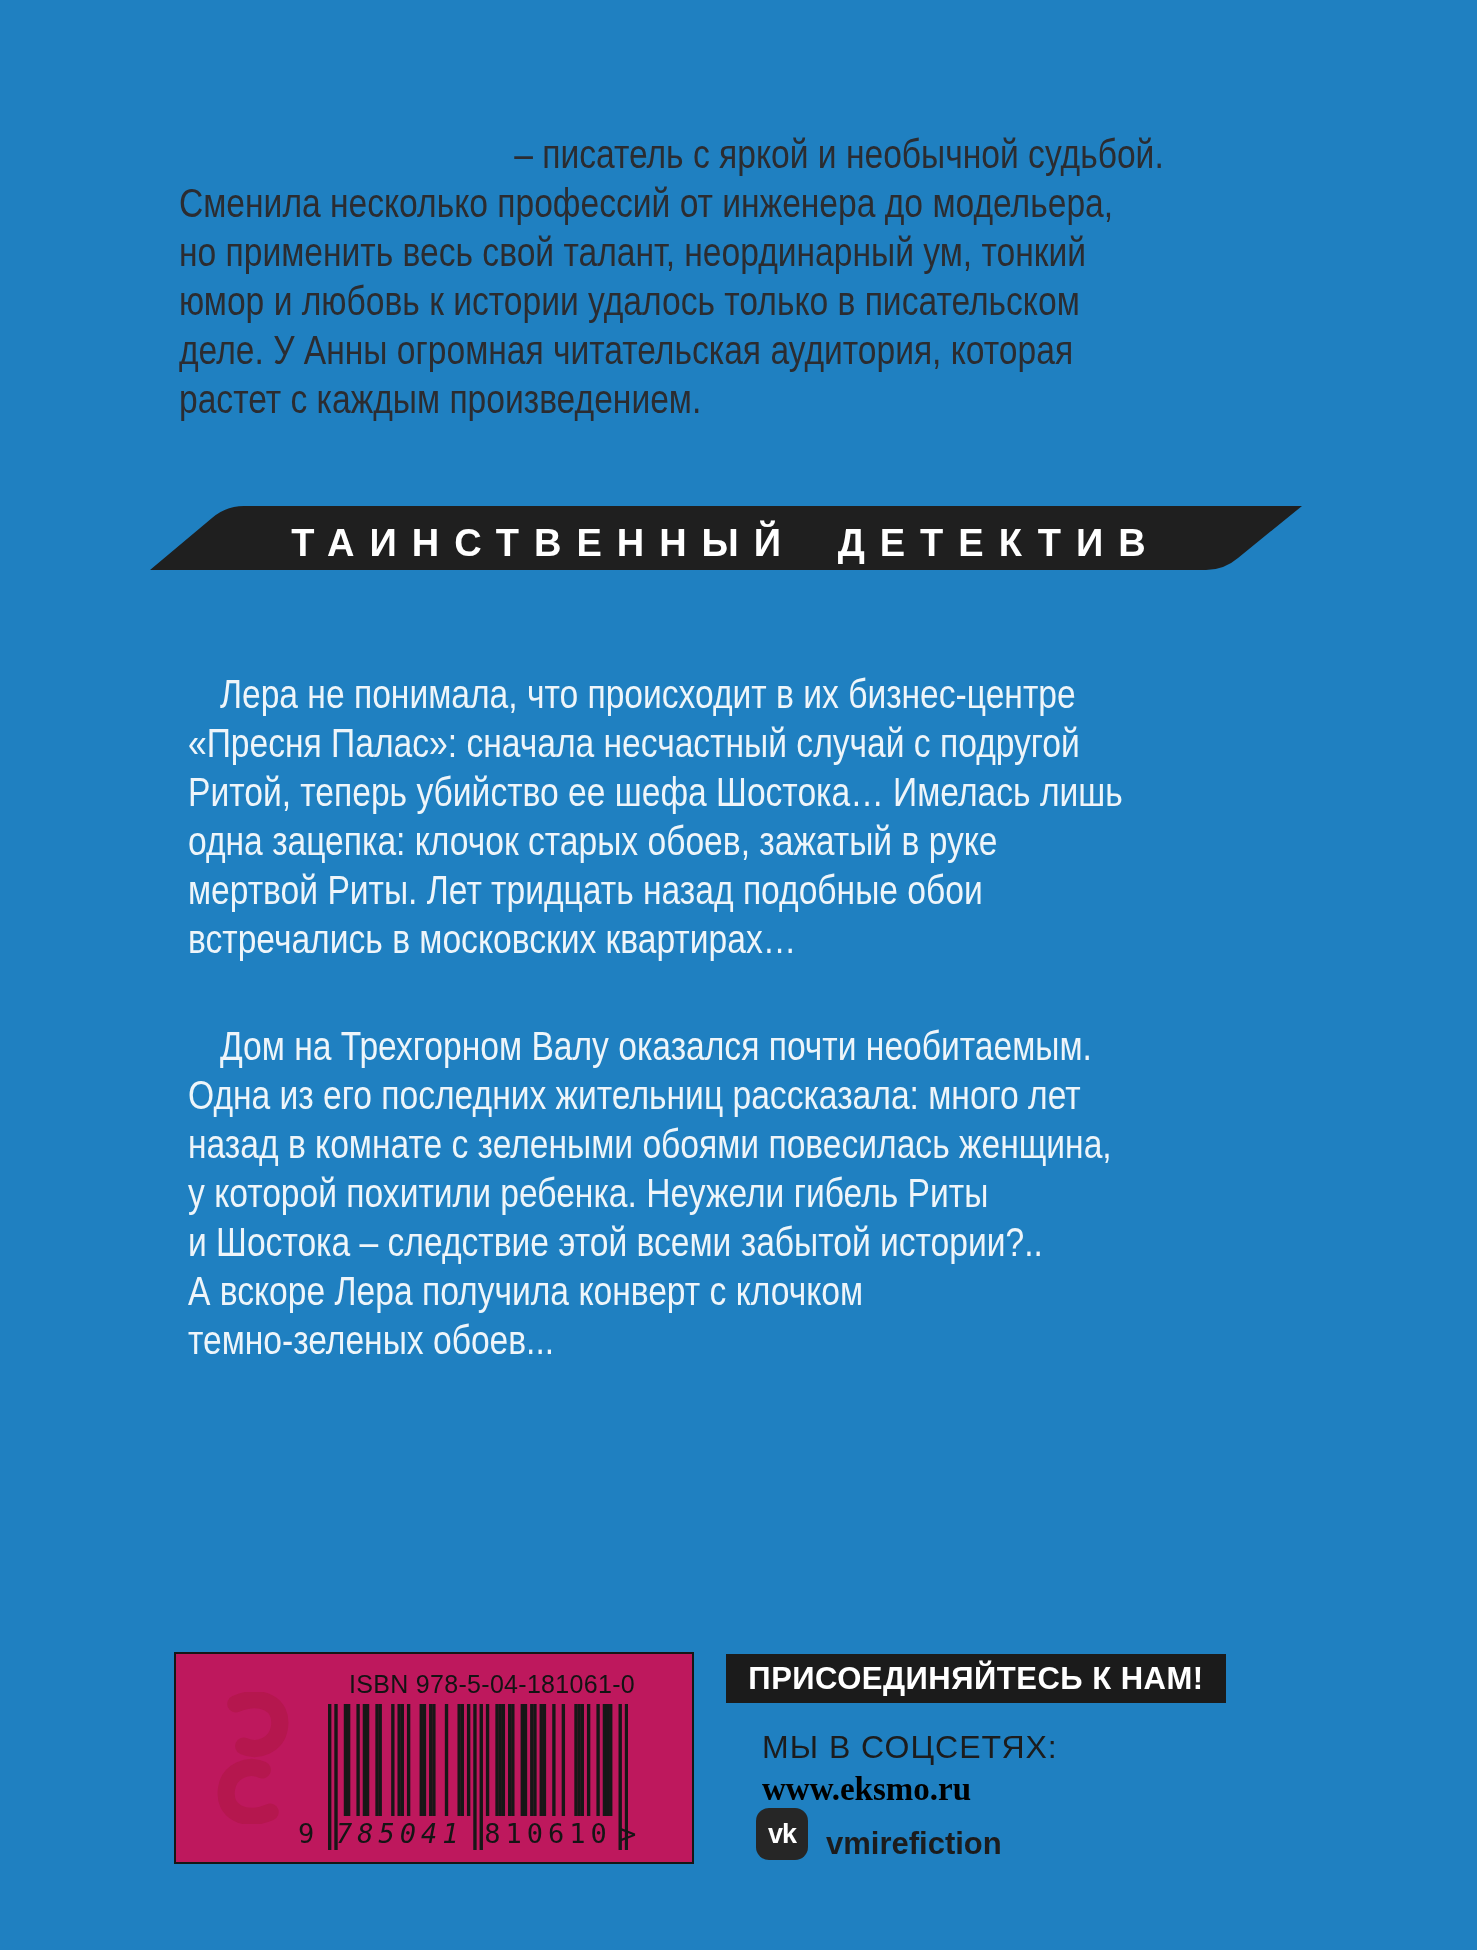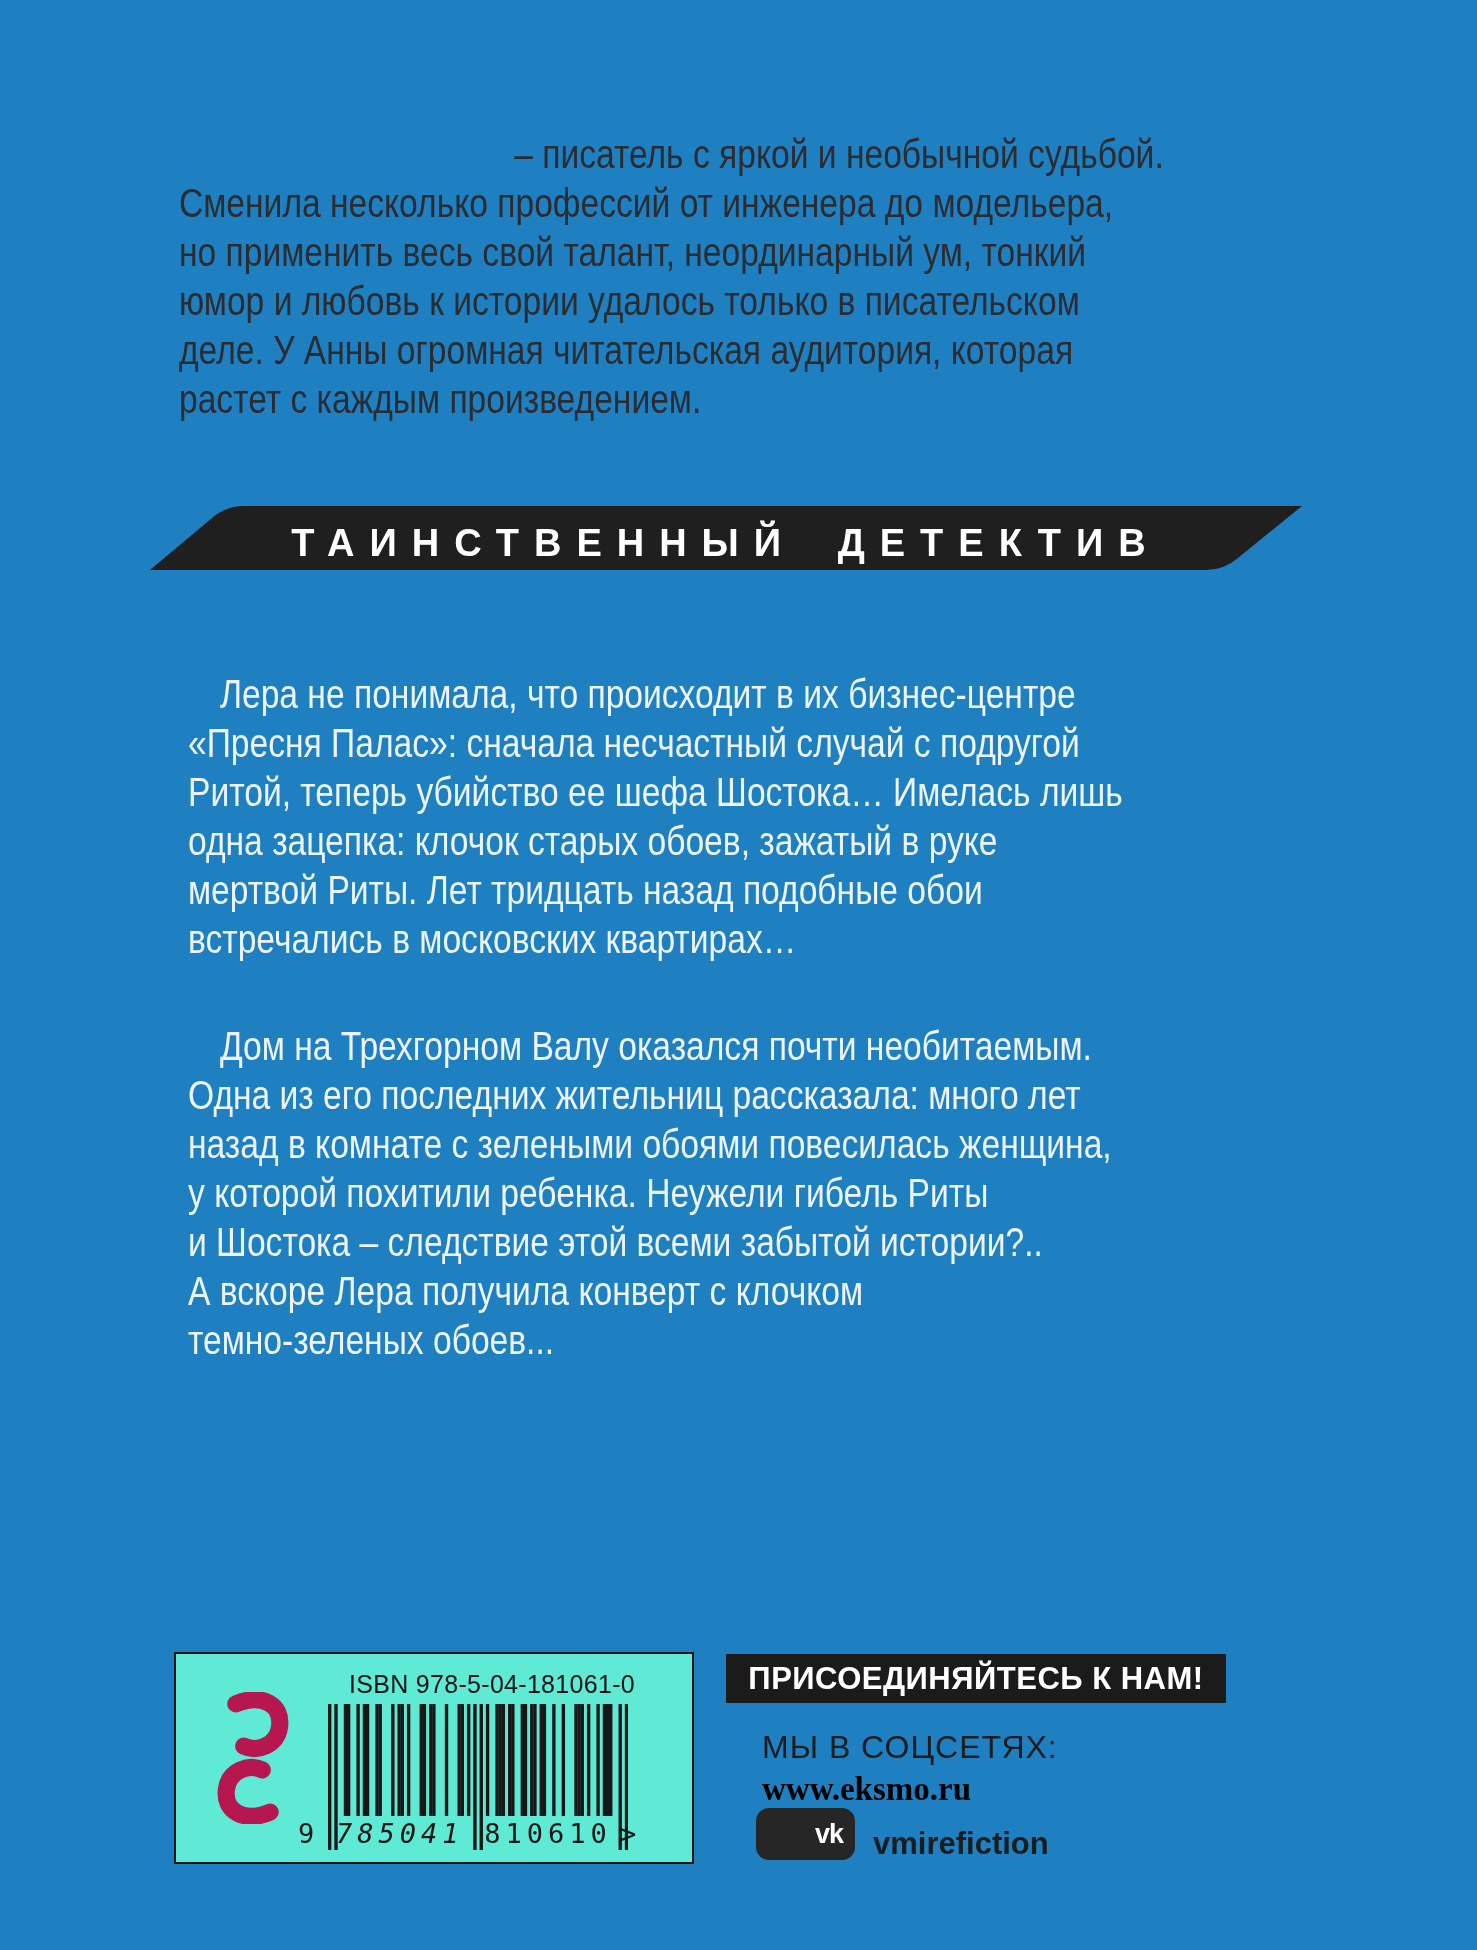--- a/index.html
+++ b/index.html
@@ -43,7 +43,7 @@
   
   .isbn-box{
     position:absolute;left:174px;top:1652px;width:520px;height:212px;
-    background:#5eead4;border:2px solid #161616;box-sizing:border-box;
+    background:#be185d;border:2px solid #161616;box-sizing:border-box;
   }
   .eksmo-logo{position:absolute;left:34px;top:38px;width:86px;height:132px;}
   .isbn-label{

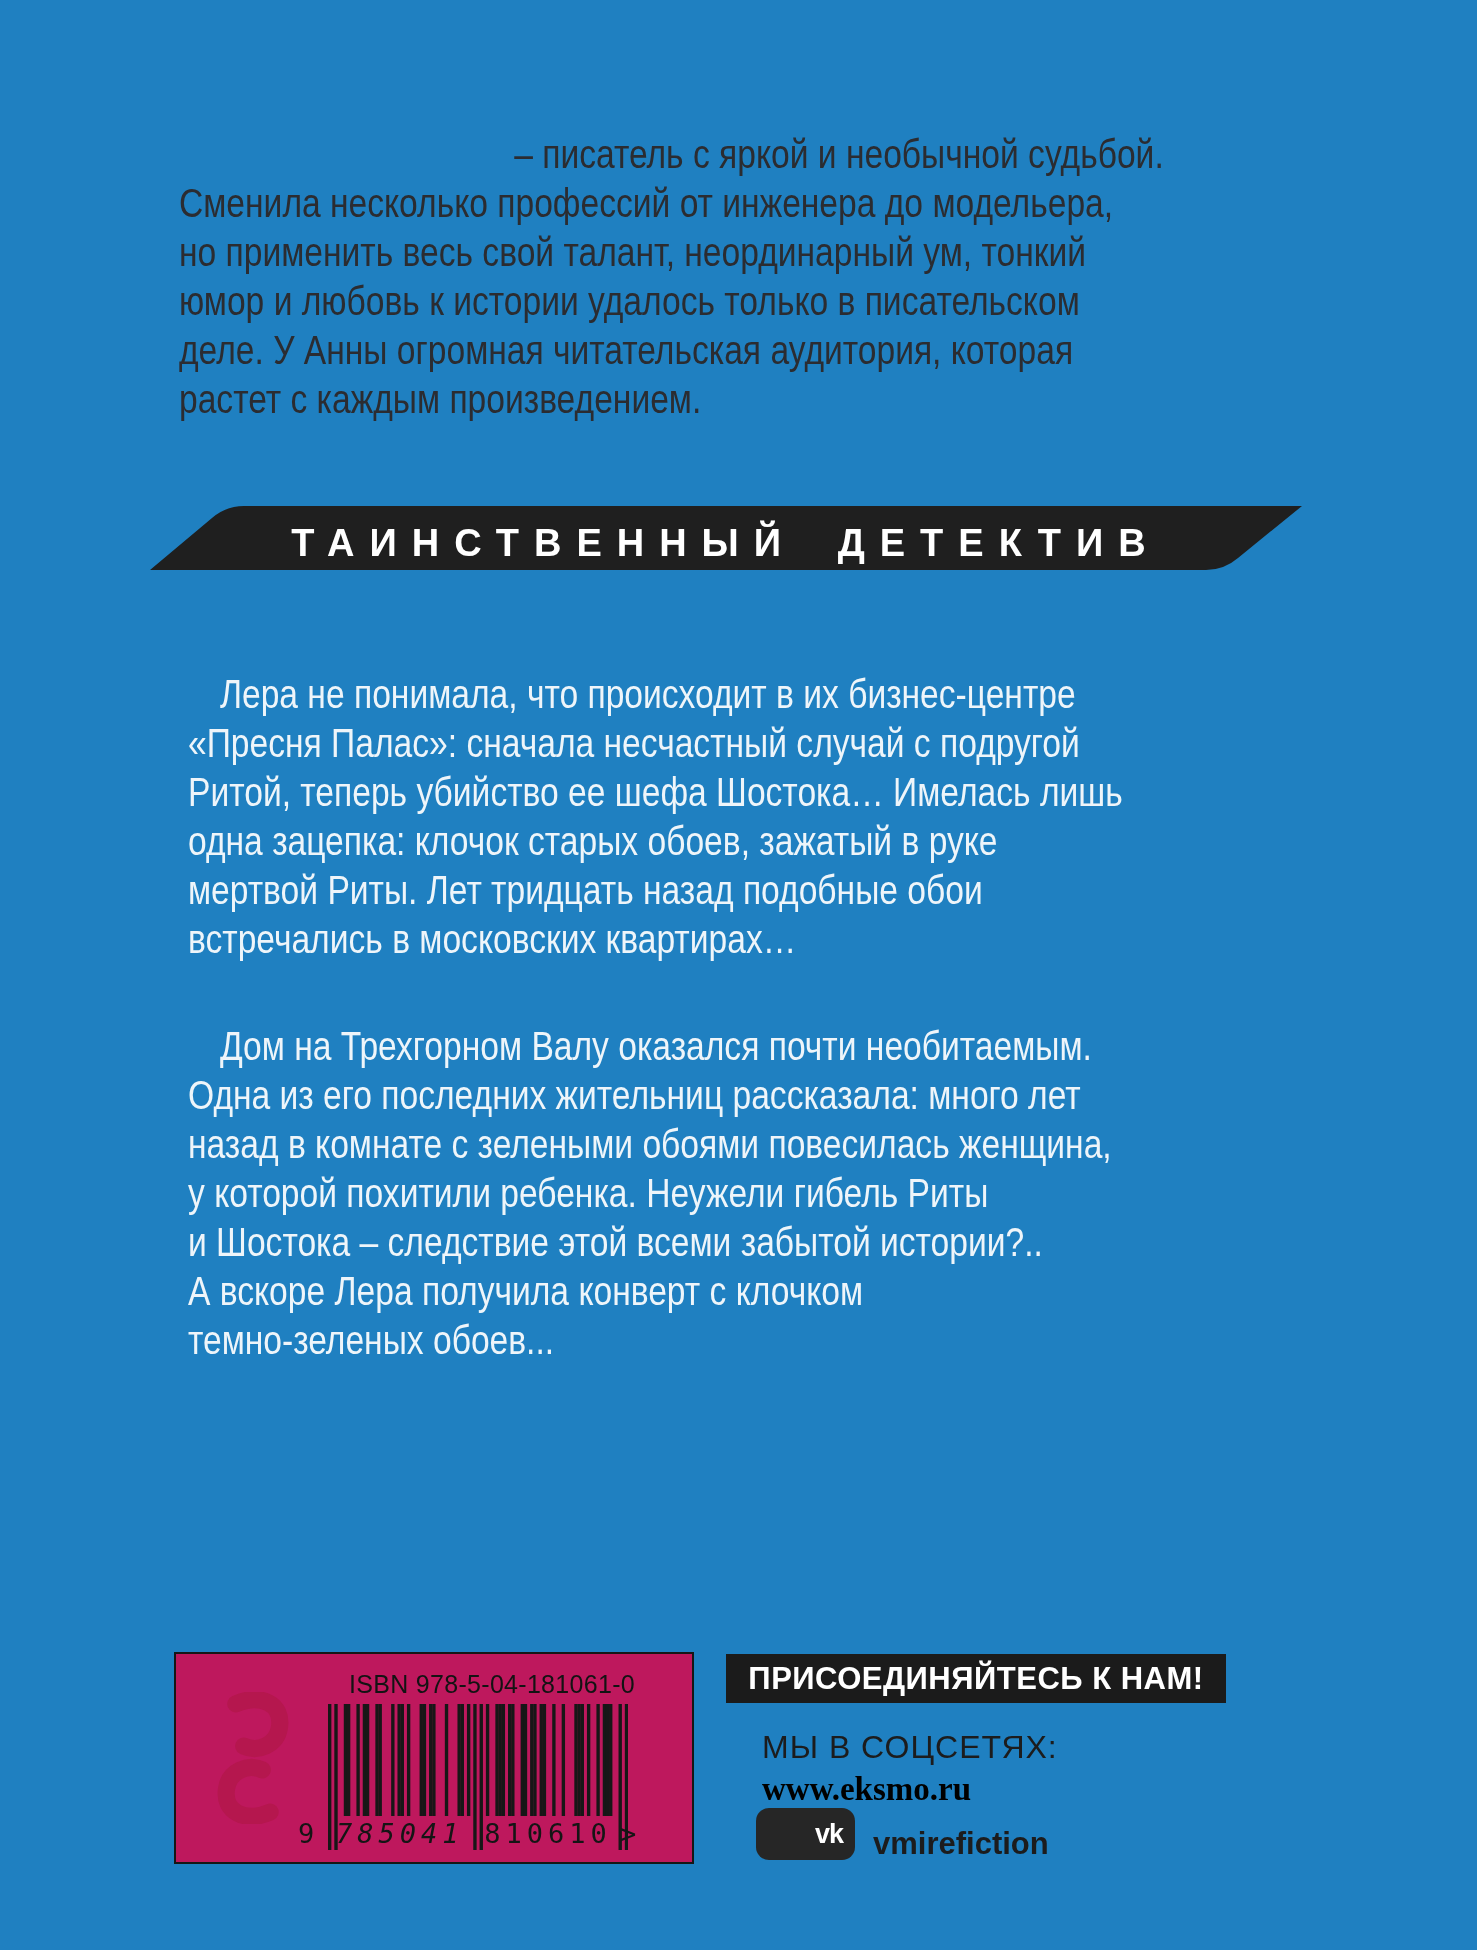--- a/index.html
+++ b/index.html
@@ -81,7 +81,6 @@
     display:flex;align-items:center;justify-content:center;
     color:#ffffff;font-size:27px;font-weight:bold;letter-spacing:-1px;
     text-transform:lowercase;
-    padding-left:47px;
   }
   .vk-handle{margin-left:18px;font-size:31px;font-weight:bold;color:#1c1c1d;white-space:nowrap;margin-top:19px;}
 </style>

